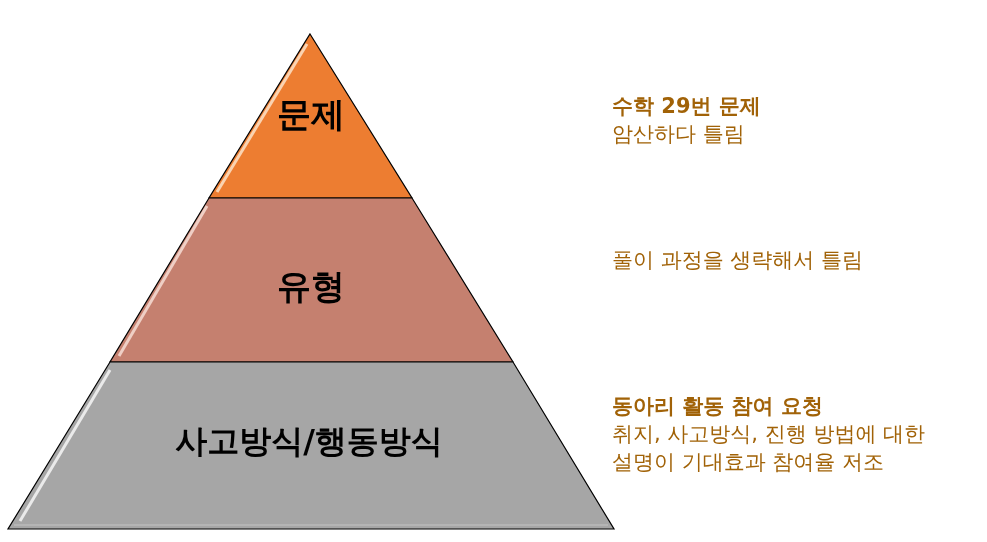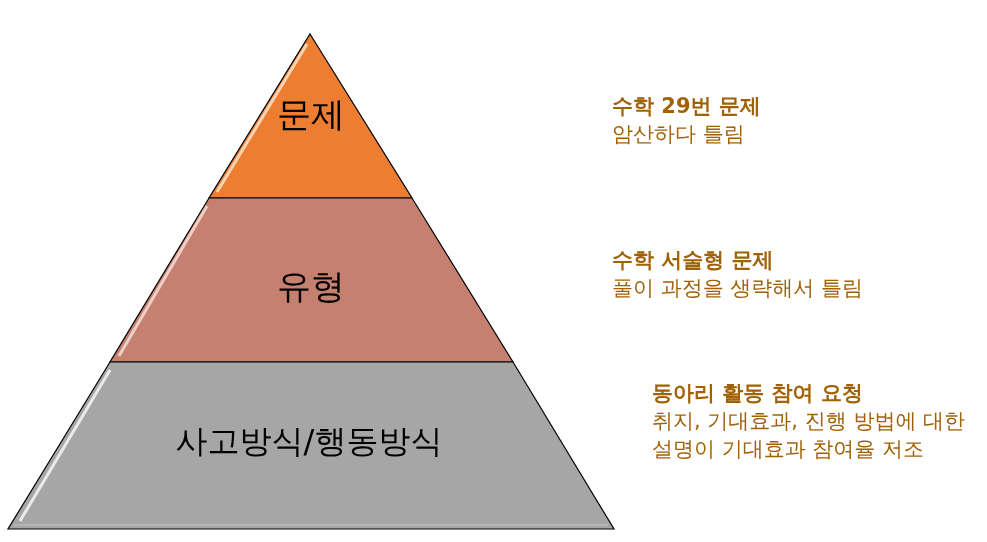--- a/index.html
+++ b/index.html
@@ -5,7 +5,7 @@
   html,body{margin:0;padding:0;background:#ffffff;}
   body{width:987px;height:542px;position:relative;overflow:hidden;font-family:"DejaVu Sans","Liberation Sans",sans-serif;}
   #pyramid{position:absolute;left:0;top:0;}
-  .level-label{position:absolute;color:#000;font-weight:normal;text-align:right;transform:translateX(-50%);white-space:nowrap;}
+  .level-label{position:absolute;color:#000;font-weight:bold;text-align:right;transform:translateX(-50%);white-space:nowrap;}
   .desc{position:absolute;left:612px;color:#a16207;font-size:21px;line-height:28px;}
   .desc .t{font-weight:bold;display:block;}
   .desc .b{display:block;}

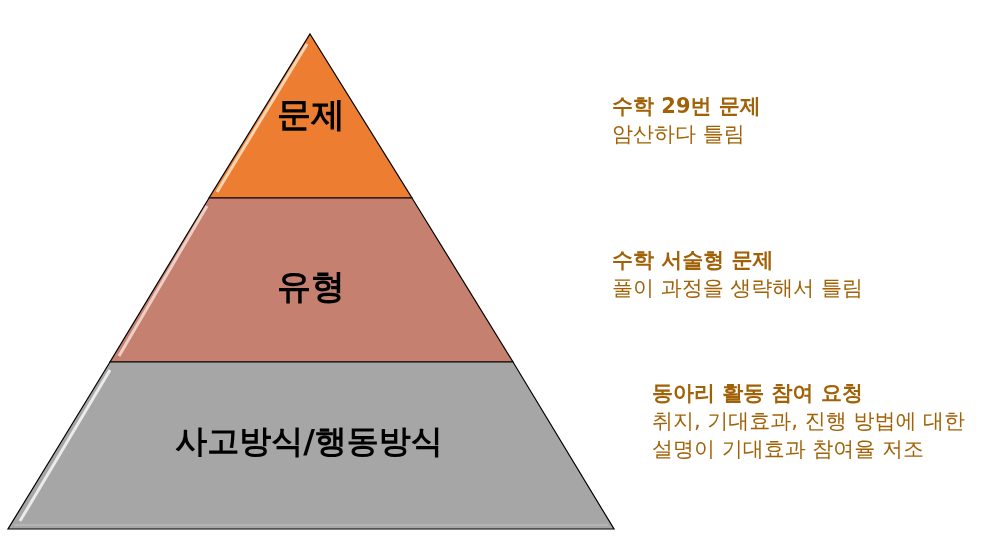--- a/index.html
+++ b/index.html
@@ -41,7 +41,6 @@
   <span class="b">암산하다 틀림</span>
 </div>
 <div class="desc" style="top:246px;">
-  <span class="t">수학 서술형 문제</span>
   <span class="b">풀이 과정을 생략해서 틀림</span>
 </div>
 <div class="desc" style="top:379px;margin-left:40px;">

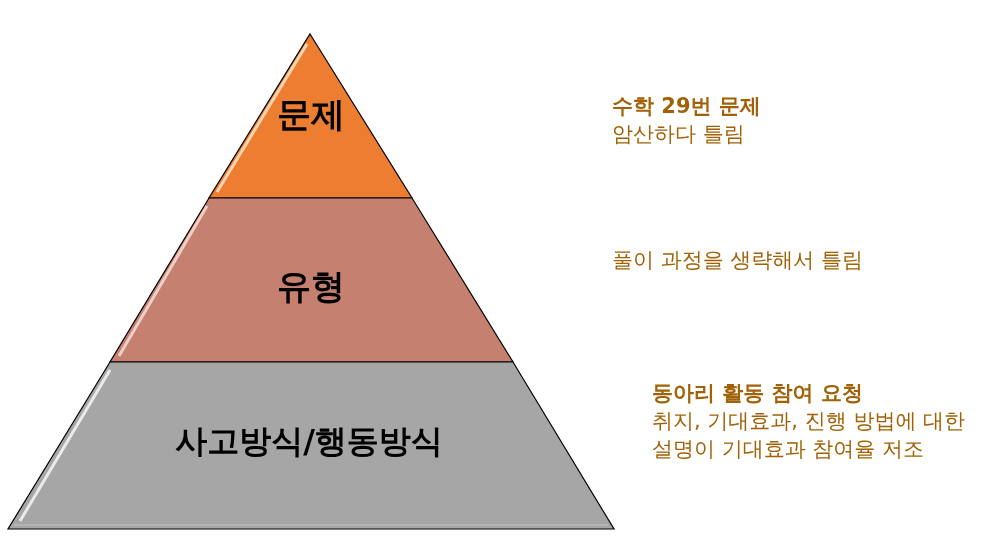--- a/index.html
+++ b/index.html
@@ -43,7 +43,7 @@
 <div class="desc" style="top:246px;">
   <span class="b">풀이 과정을 생략해서 틀림</span>
 </div>
-<div class="desc" style="top:379px;margin-left:40px;">
+<div class="desc" style="top:392px;">
   <span class="t">동아리 활동 참여 요청</span>
   <span class="b">취지, 기대효과, 진행 방법에 대한</span>
   <span class="b">설명이 기대효과 참여율 저조</span>

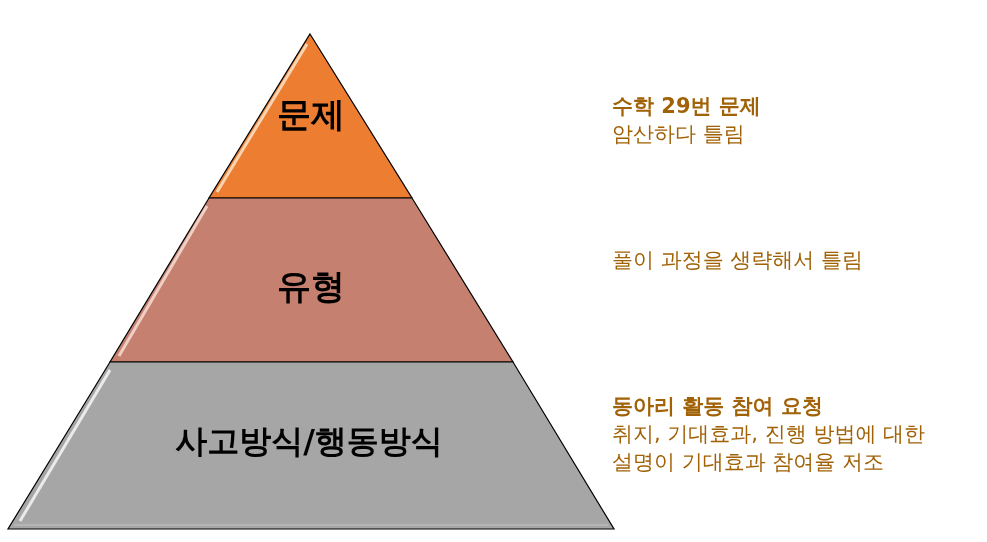--- a/index.html
+++ b/index.html
@@ -45,7 +45,7 @@
 </div>
 <div class="desc" style="top:392px;">
   <span class="t">동아리 활동 참여 요청</span>
-  <span class="b">취지, 기대효과, 진행 방법에 대한</span>
+  <span class="b">취지, 사고방식, 진행 방법에 대한</span>
   <span class="b">설명이 기대효과 참여율 저조</span>
 </div>
 

